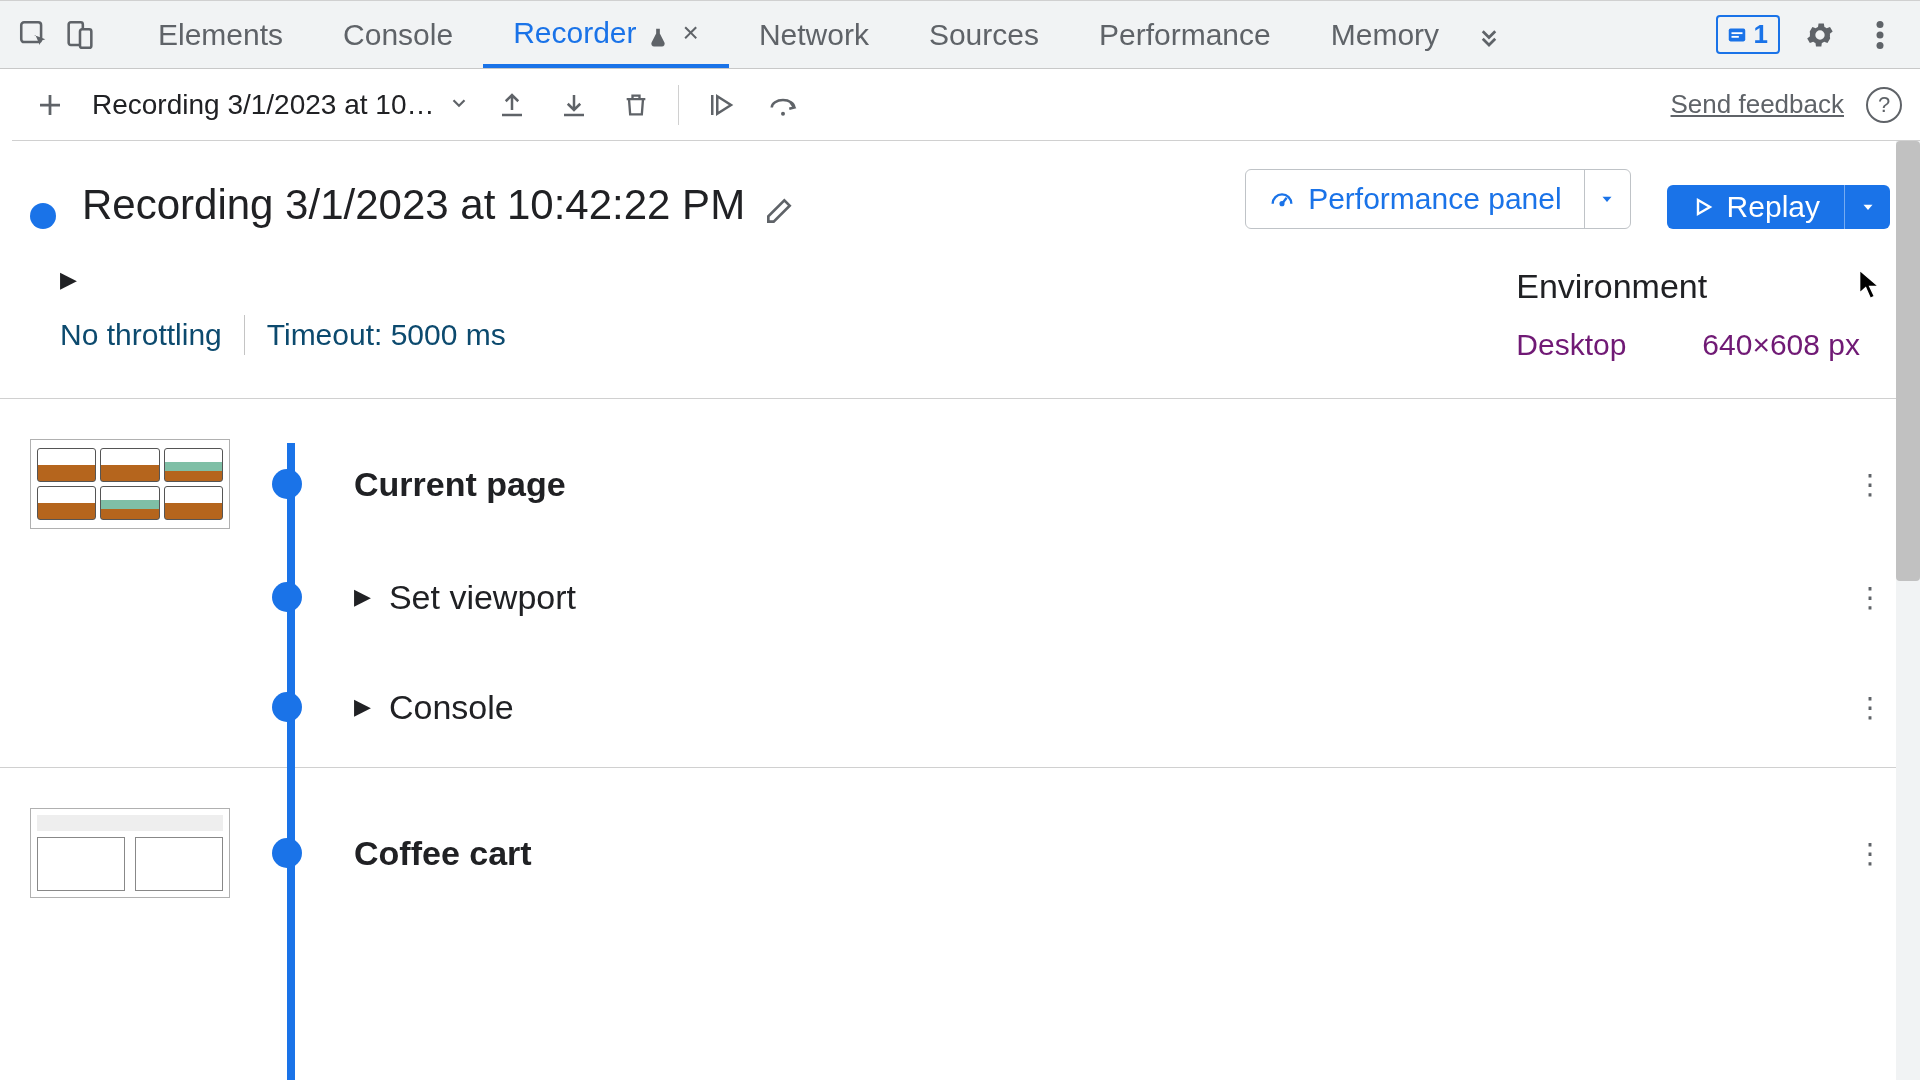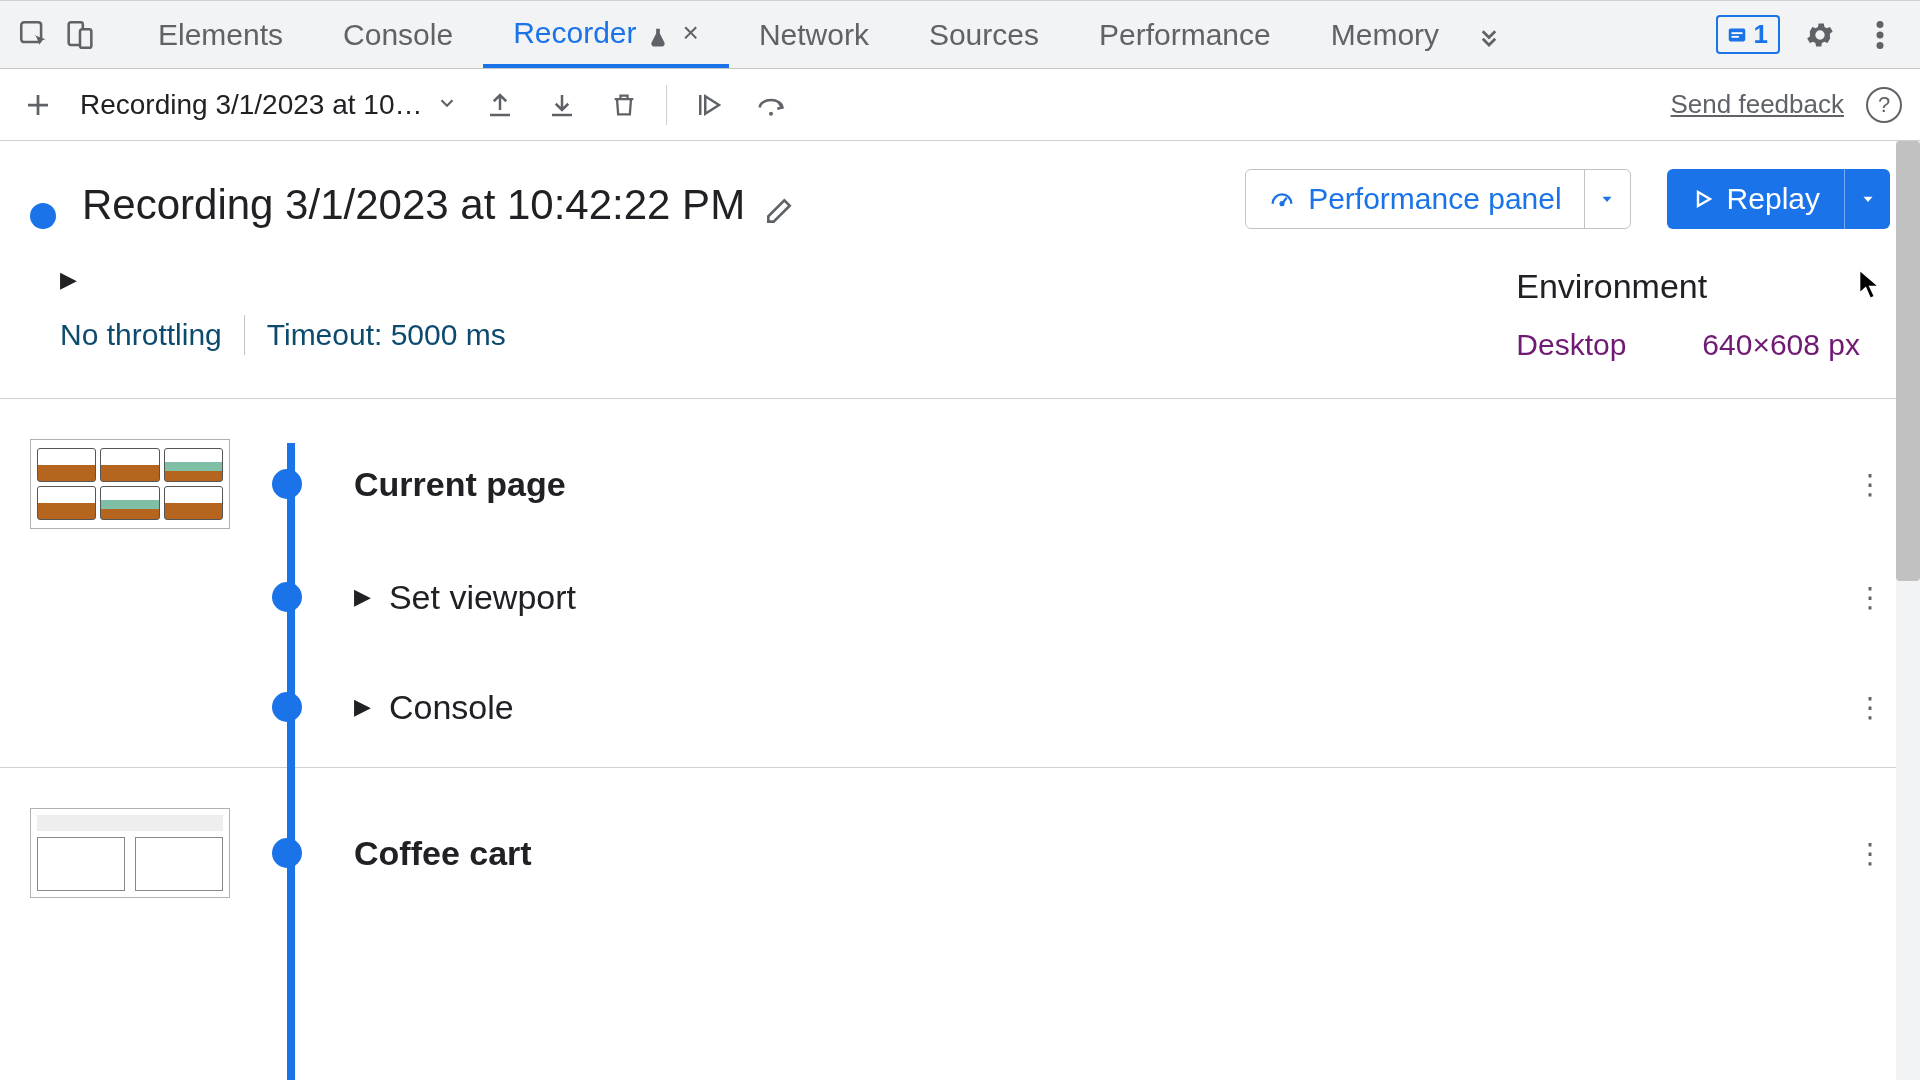--- a/index.html
+++ b/index.html
@@ -21,7 +21,7 @@
   .gear-btn, .kebab-btn { width: 40px; height: 40px; display:flex; align-items:center; justify-content:center; color:#5f6368; cursor:pointer;}
 
   
-  .toolbar { height: 72px; display: flex; align-items: center; padding: 0 18px; border-bottom: 1px solid #d0d0d0; gap: 22px; }
+  .toolbar { height: 72px; display: flex; align-items: center; padding: 0 18px; border-bottom: 1px solid #d0d0d0; gap: 22px; margin-left: 12px; }
   .tb-plus { width: 40px; height: 40px; display: flex; align-items: center; justify-content: center; color: #5f6368; cursor:pointer;}
   .tb-select { display: flex; align-items: center; gap: 14px; font-size: 28px; color: #202124; cursor:pointer;}
   .tb-select .chev { color:#5f6368; }

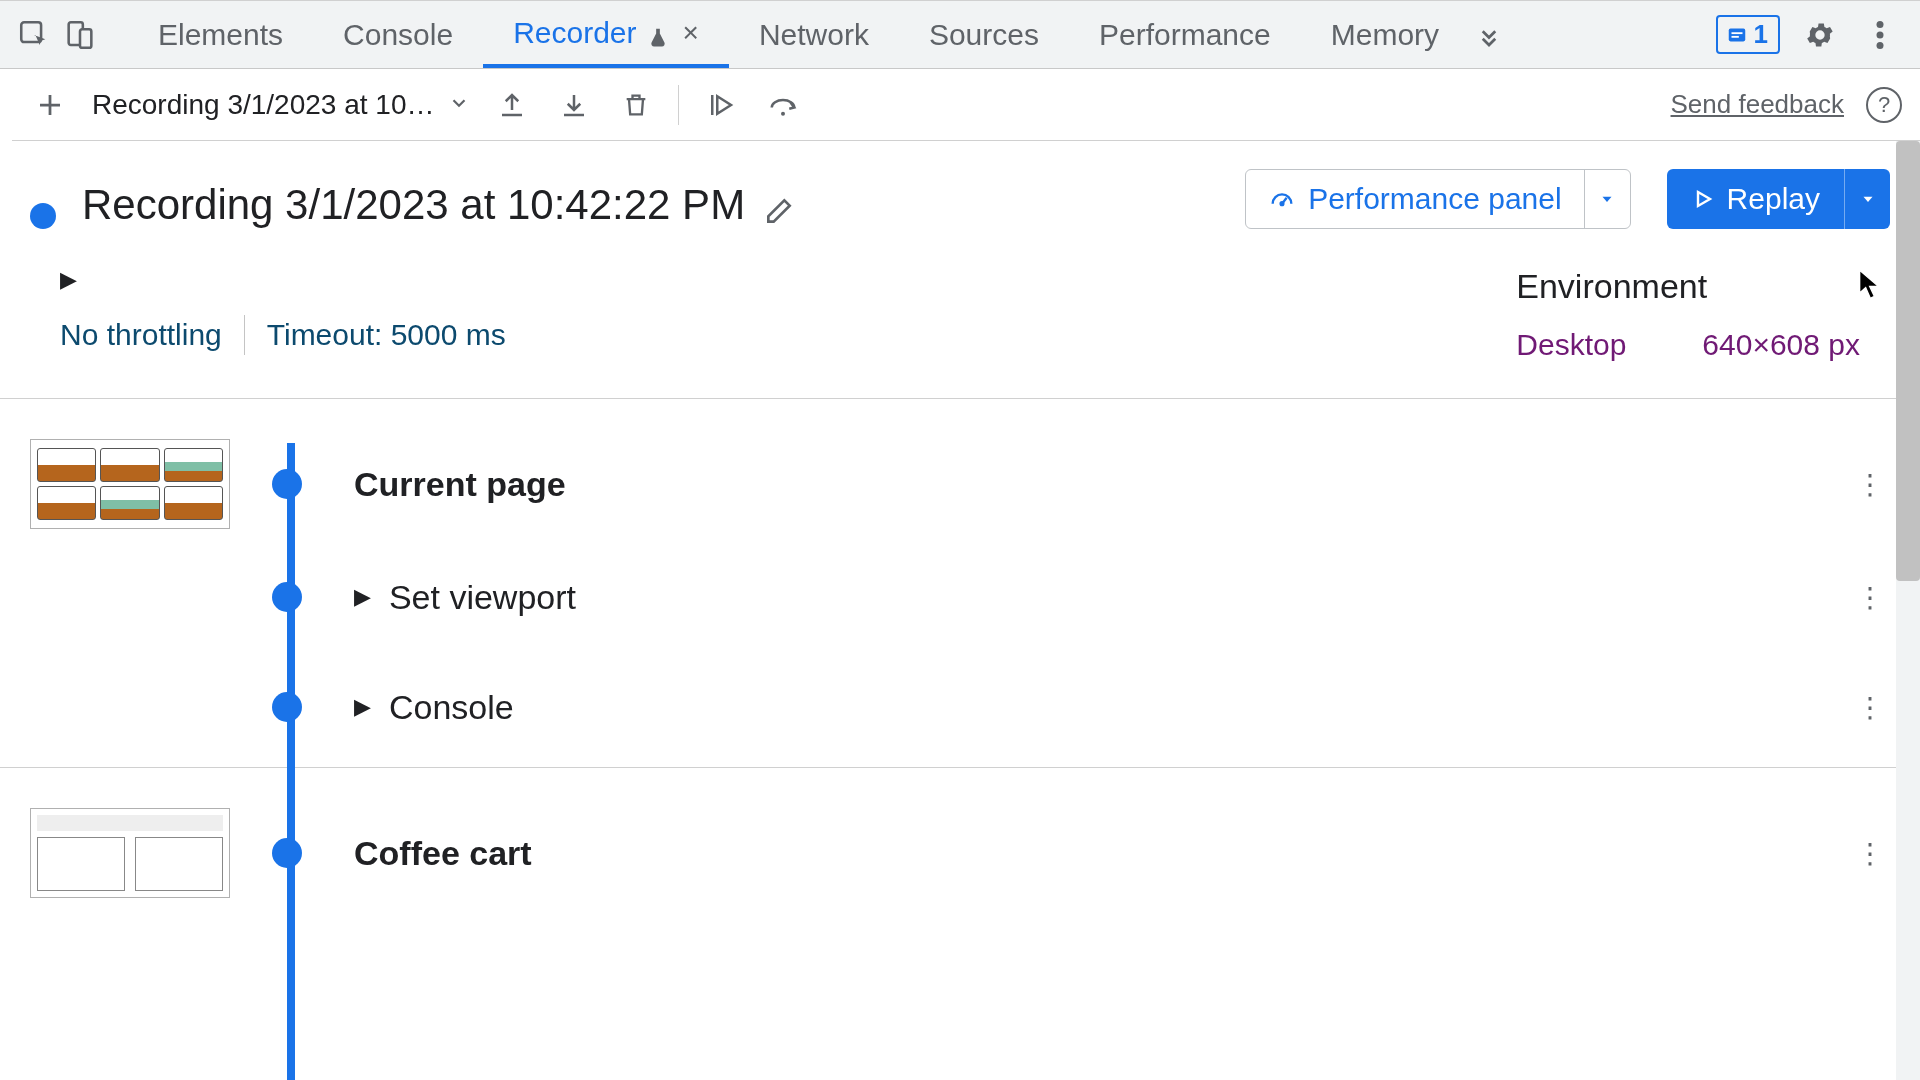--- a/index.html
+++ b/index.html
@@ -40,7 +40,7 @@
   .perf-panel { display: flex; align-items: stretch; border: 1px solid #bfc3c7; border-radius: 6px; overflow: hidden; height: 60px; }
   .perf-main { display: flex; align-items:center; gap: 12px; padding: 0 22px; color:#1a73e8; font-size: 30px; cursor:pointer;}
   .perf-drop { width: 46px; display:flex; align-items:center; justify-content:center; border-left: 1px solid #bfc3c7; color:#1a73e8; cursor:pointer;}
-  .replay-btn { display:flex; align-items:stretch; border-radius:6px; overflow:hidden; height:60px; margin-left:18px;}
+  .replay-btn { display:flex; align-items:stretch; border-radius:6px; overflow:hidden; height:44px; margin-left:18px;}
   .replay-main { display:flex; align-items:center; gap:12px; background:#1a73e8; color:#fff; font-size:30px; font-weight:500; padding:0 24px; cursor:pointer;}
   .replay-drop { width:46px; background:#1a73e8; display:flex; align-items:center; justify-content:center; color:#fff; cursor:pointer; border-left:1px solid rgba(255,255,255,.4);}
 

